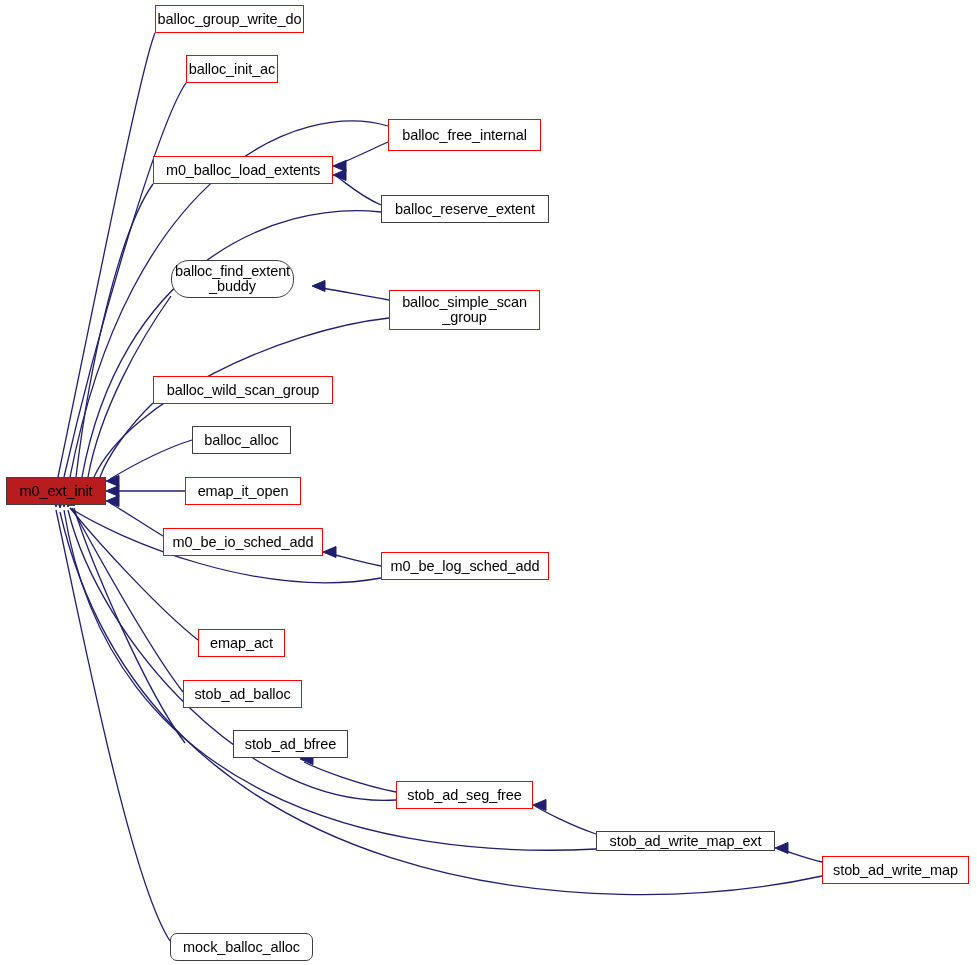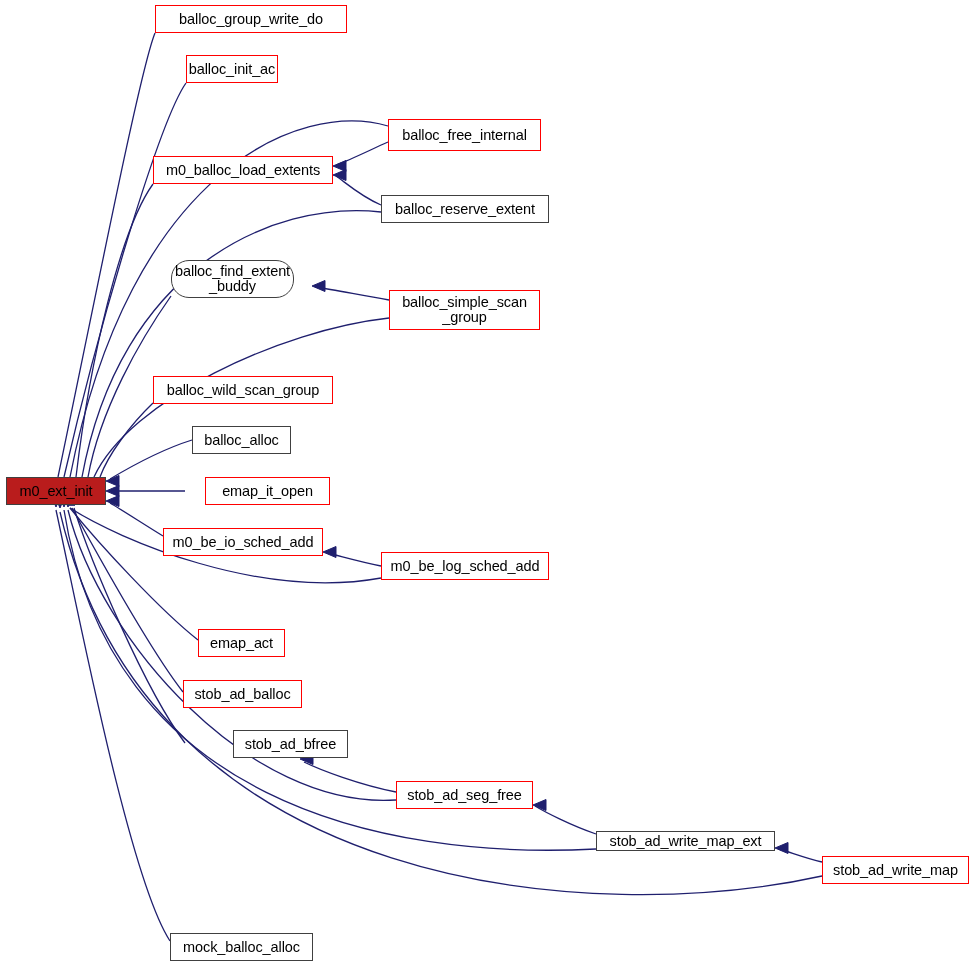--- a/index.html
+++ b/index.html
@@ -165,7 +165,7 @@
       </g>
     </svg>
   <div id="node-layer">
-      <div class="node red" style="left: 155px; top: 5px; width: 192px; height: 28px;"><span class="node-label">balloc_group_write_do</span></div>
+      <div class="node red" style="left: 155px; top: 5px; width: 149px; height: 28px;"><span class="node-label">balloc_group_write_do</span></div>
       <div class="node red" style="left: 186px; top: 55px; width: 92px; height: 28px;"><span class="node-label">balloc_init_ac</span></div>
       <div class="node red" style="left: 388px; top: 119px; width: 153px; height: 32px;"><span class="node-label">balloc_free_internal</span></div>
       <div class="node red" style="left: 153px; top: 156px; width: 180px; height: 28px;"><span class="node-label">m0_balloc_load_extents</span></div>

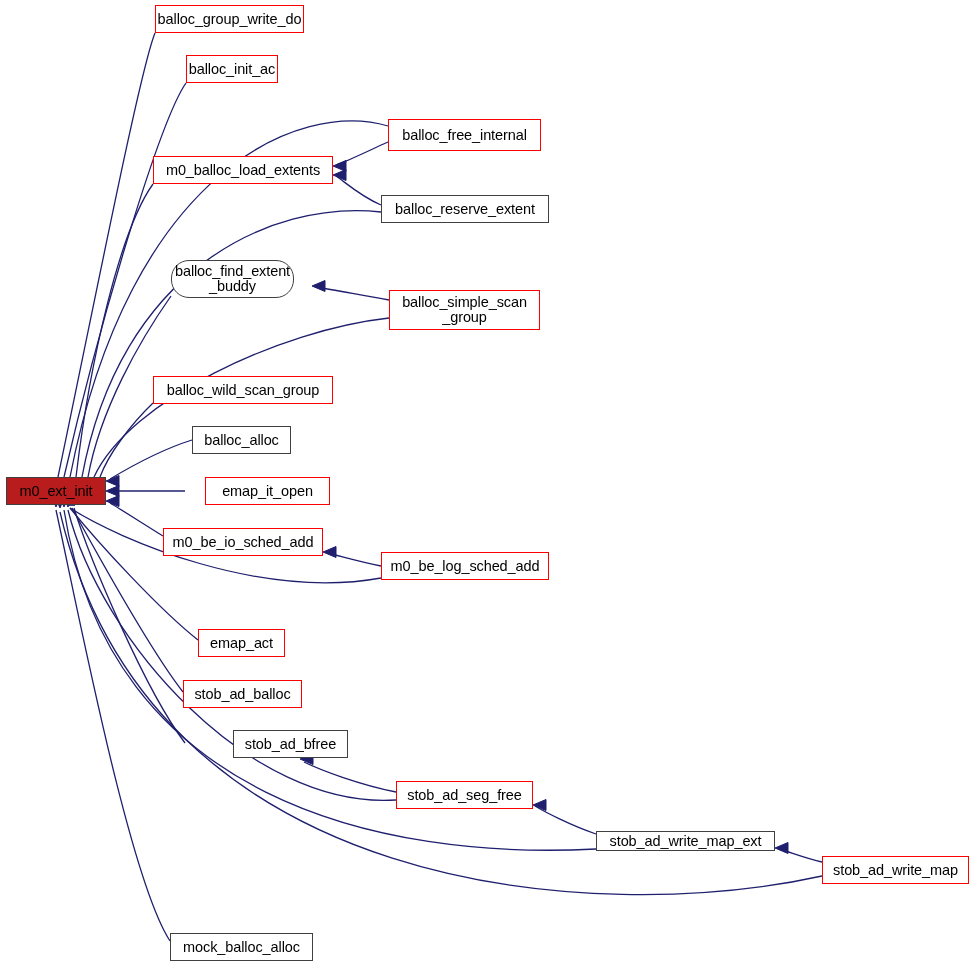--- a/index.html
+++ b/index.html
@@ -177,7 +177,7 @@
       <div class="node red" style="left: 153px; top: 376px; width: 180px; height: 28px;"><span class="node-label">balloc_wild_scan_group</span></div>
       <div class="node black" style="left: 192px; top: 426px; width: 99px; height: 28px;"><span class="node-label">balloc_alloc</span></div>
       <div class="node current" style="left: 6px; top: 477px; width: 100px; height: 28px;"><span class="node-label">m0_ext_init</span></div>
-      <div class="node red" style="left: 185px; top: 477px; width: 125px; height: 28px; margin-left: 20px;"><span class="node-label">emap_it_open</span></div>
+      <div class="node red" style="left: 185px; top: 477px; width: 116px; height: 28px;"><span class="node-label">emap_it_open</span></div>
       <div class="node red" style="left: 163px; top: 528px; width: 160px; height: 28px;"><span class="node-label">m0_be_io_sched_add</span></div>
       <div class="node red" style="left: 381px; top: 552px; width: 168px; height: 28px;"><span class="node-label">m0_be_log_sched_add</span></div>
       <div class="node red" style="left: 198px; top: 629px; width: 87px; height: 28px;"><span class="node-label">emap_act</span></div>

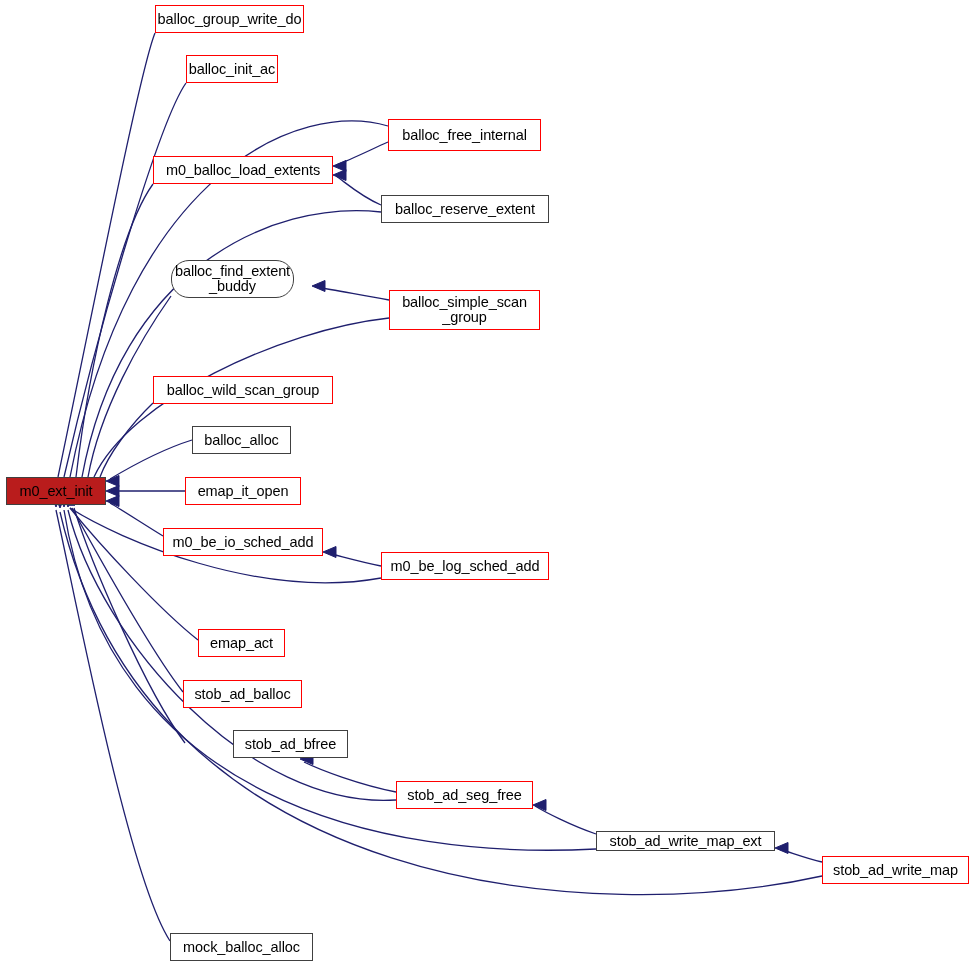--- a/index.html
+++ b/index.html
@@ -186,7 +186,7 @@
       <div class="node red" style="left: 396px; top: 781px; width: 137px; height: 28px;"><span class="node-label">stob_ad_seg_free</span></div>
       <div class="node black" style="left: 596px; top: 831px; width: 179px; height: 20px;"><span class="node-label">stob_ad_write_map_ext</span></div>
       <div class="node red" style="left: 822px; top: 856px; width: 147px; height: 28px; justify-content: center;"><span class="node-label">stob_ad_write_map</span></div>
-      <div class="node black" style="left: 170px; top: 933px; width: 143px; height: 28px;"><span class="node-label">mock_balloc_alloc</span></div>
+      <div class="node black" style="left: 170px; top: 933px; width: 143px; height: 28px; border-radius: 7px;"><span class="node-label">mock_balloc_alloc</span></div>
     </div>
 </div>
 

